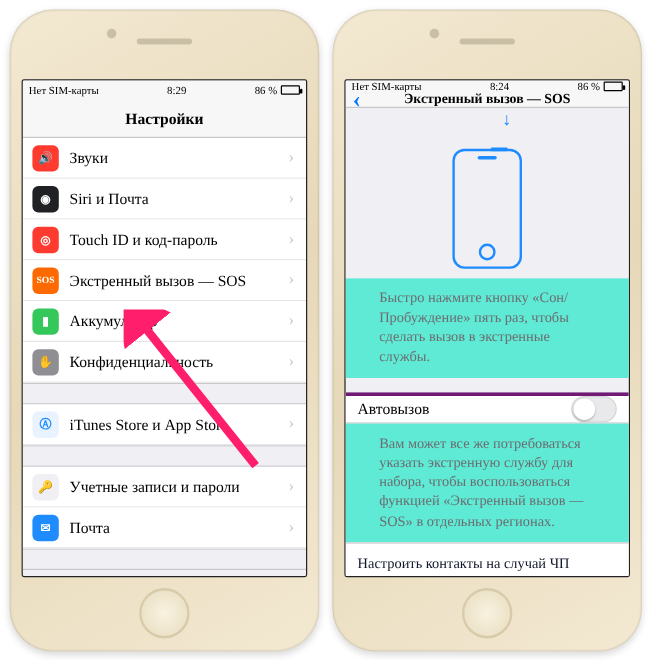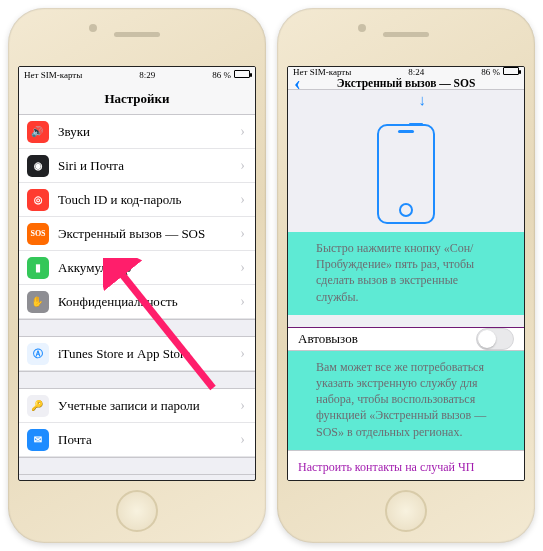--- a/index.html
+++ b/index.html
@@ -60,7 +60,7 @@
     font-size:9px;
     color:#000;
   }
-  .statusbar .right{display:flex;align-items:flex-start;gap:3px;}
+  .statusbar .right{display:flex;align-items:center;gap:3px;}
   .battery{display:inline-flex;align-items:center;}
   .battery-body{width:16px;height:8px;border:1px solid #000;border-radius:1px;position:relative;}
   .battery-body::after{content:"";position:absolute;right:-3px;top:2px;width:2px;height:4px;background:#000;border-radius:1px;}

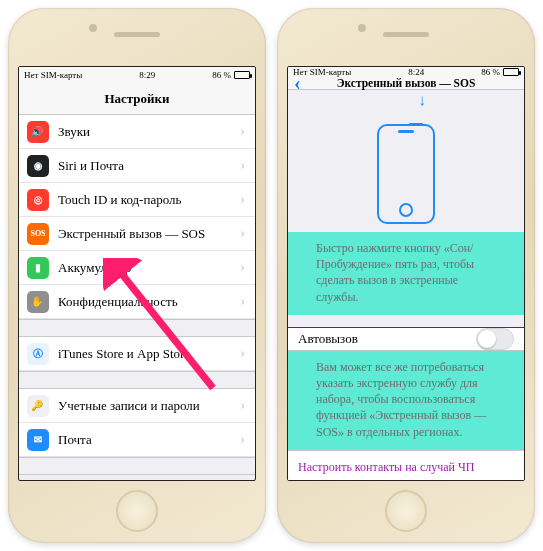--- a/index.html
+++ b/index.html
@@ -120,7 +120,7 @@
     background:#5eead4;
   }
   .toggle-row{
-    height:36px;background:#fff;border-top:1px solid #701a75;border-bottom:1px solid #c8c7cc;
+    height:36px;background:#fff;border-top:3px solid #701a75;border-bottom:1px solid #c8c7cc;
     display:flex;align-items:center;justify-content:space-between;padding:0 10px;
     font-size:13px;
     margin-top:12px;

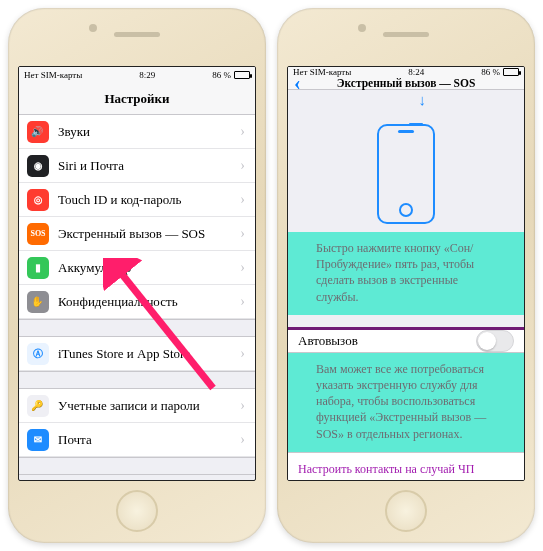--- a/index.html
+++ b/index.html
@@ -129,7 +129,7 @@
   .switch .knob{position:absolute;left:1px;top:1px;width:18px;height:18px;border-radius:50%;background:#fff;box-shadow:0 1px 2px rgba(0,0,0,0.25);}
   .link-row{
     background:#fff;border-top:1px solid #c8c7cc;border-bottom:1px solid #c8c7cc;
-    padding:9px 10px;color:#a21caf;font-size:12px;
+    padding:9px 10px;color:#0f172a;font-size:12px;
   }
   
   .pink-arrow{

